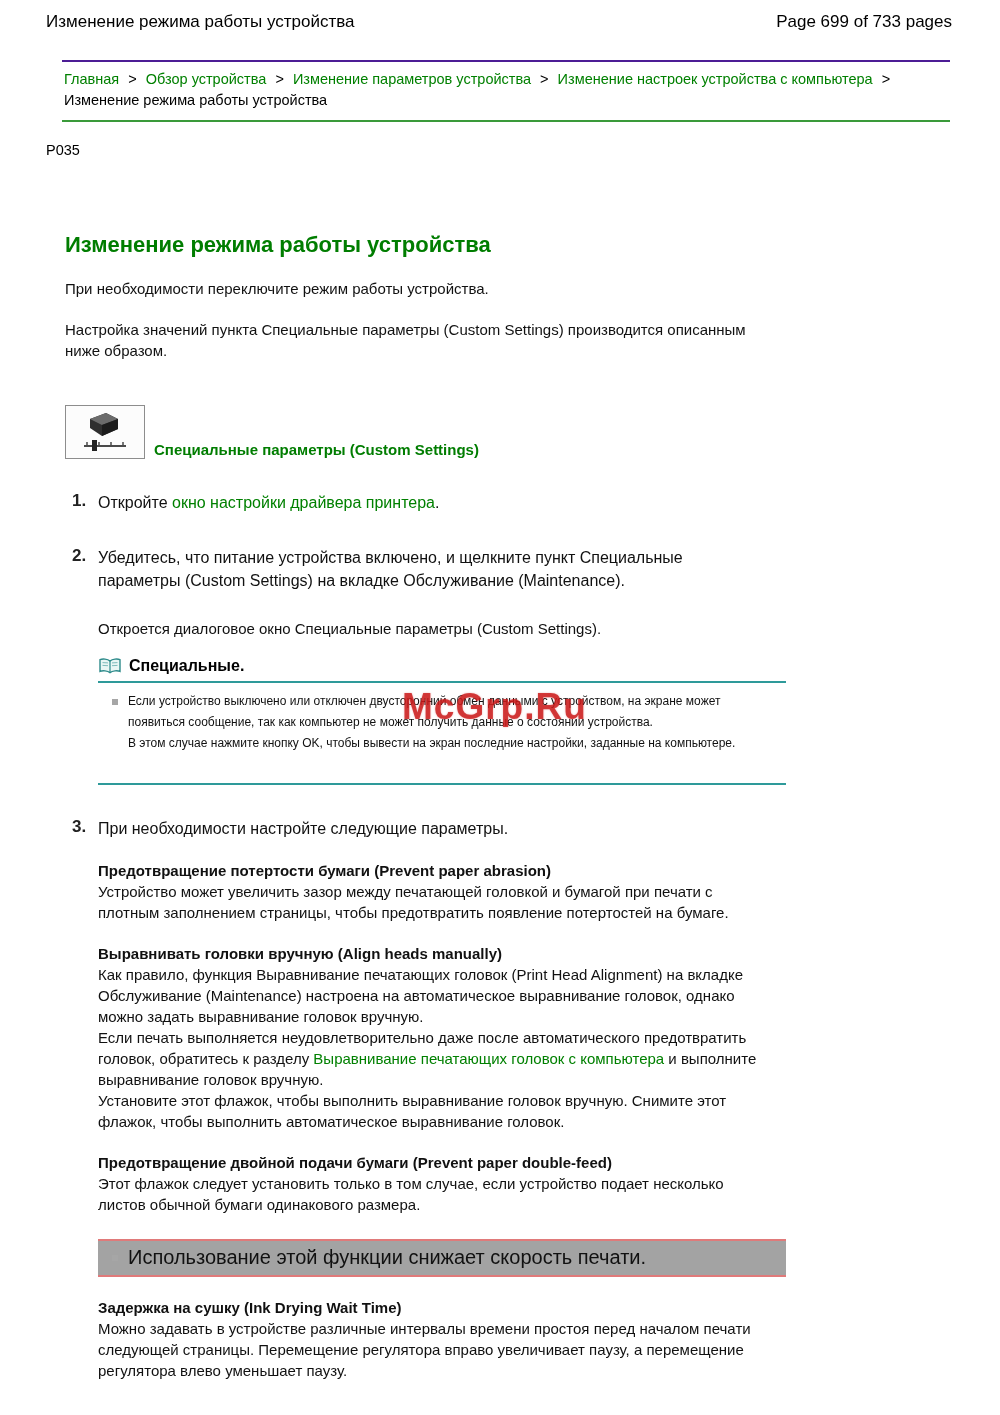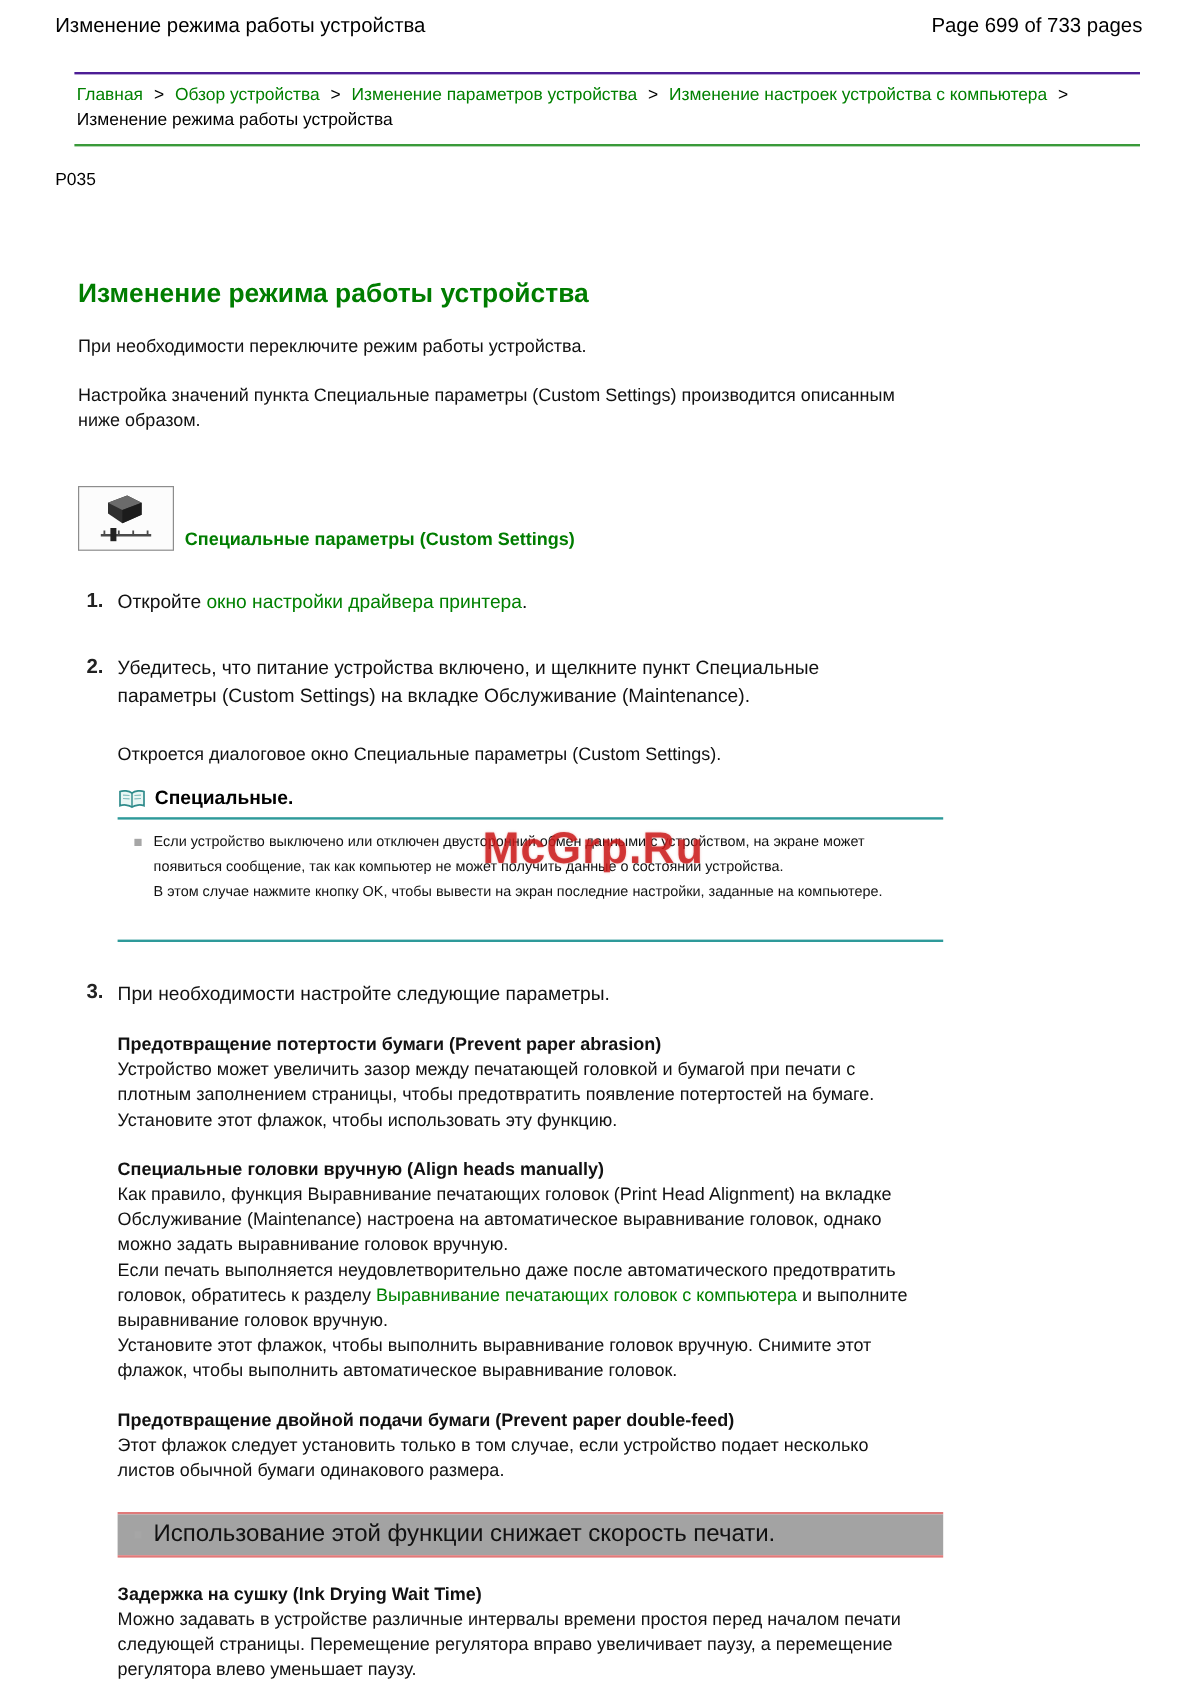--- a/index.html
+++ b/index.html
@@ -214,7 +214,6 @@
       <div class="setting">
         <div class="setting-title">Предотвращение потертости бумаги (Prevent paper abrasion)</div>
         <div>Устройство может увеличить зазор между печатающей головкой и бумагой при печати с плотным заполнением страницы, чтобы предотвратить появление потертостей на бумаге.</div>
-        <div>Установите этот флажок, чтобы использовать эту функцию.</div>
       </div>
 
       <div class="setting">

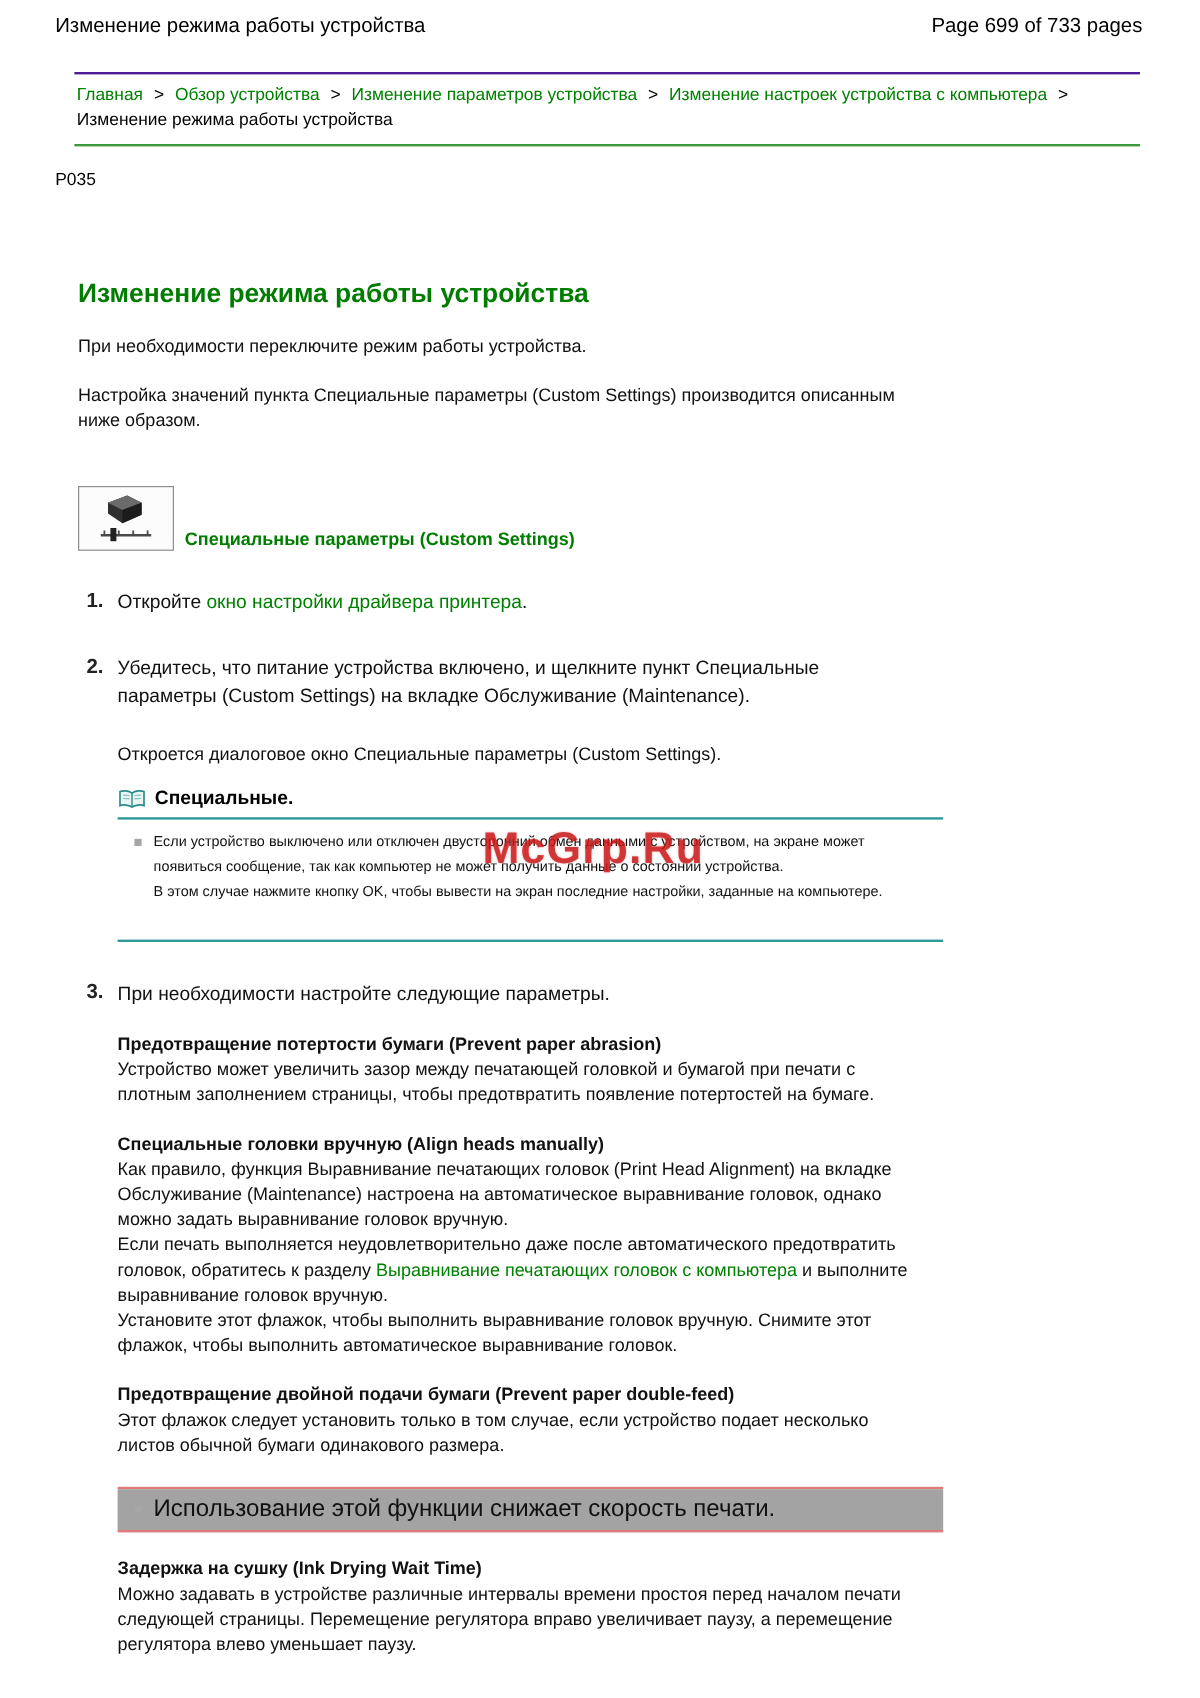--- a/index.html
+++ b/index.html
@@ -217,7 +217,7 @@
       </div>
 
       <div class="setting">
-        <div class="setting-title">Специальные головки вручную (Align heads manually)</div>
+        <div class="setting-title">Выравнивать головки вручную (Align heads manually)</div>
         <div>Как правило, функция Выравнивание печатающих головок (Print Head Alignment) на вкладке Обслуживание (Maintenance) настроена на автоматическое выравнивание головок, однако можно задать выравнивание головок вручную.</div>
         <div>
           <span>Если печать выполняется неудовлетворительно даже после автоматического предотвратить головок, обратитесь к разделу </span><span class="link">Выравнивание печатающих головок с компьютера</span><span> и выполните выравнивание головок вручную.</span>

